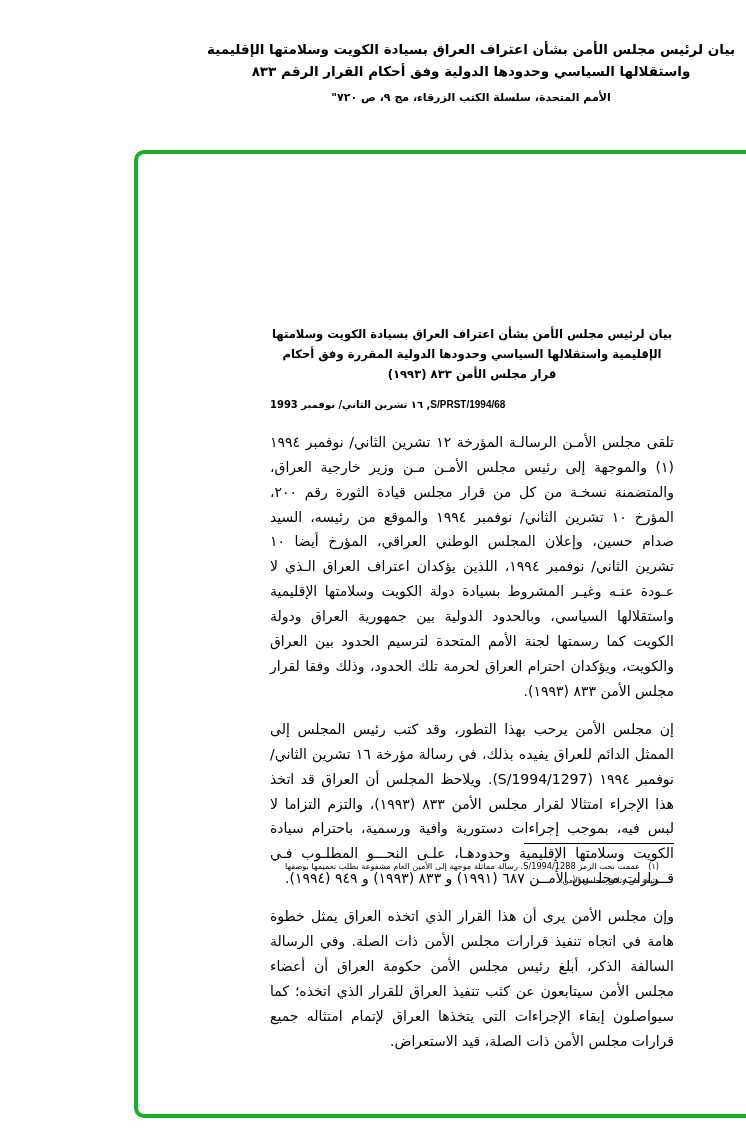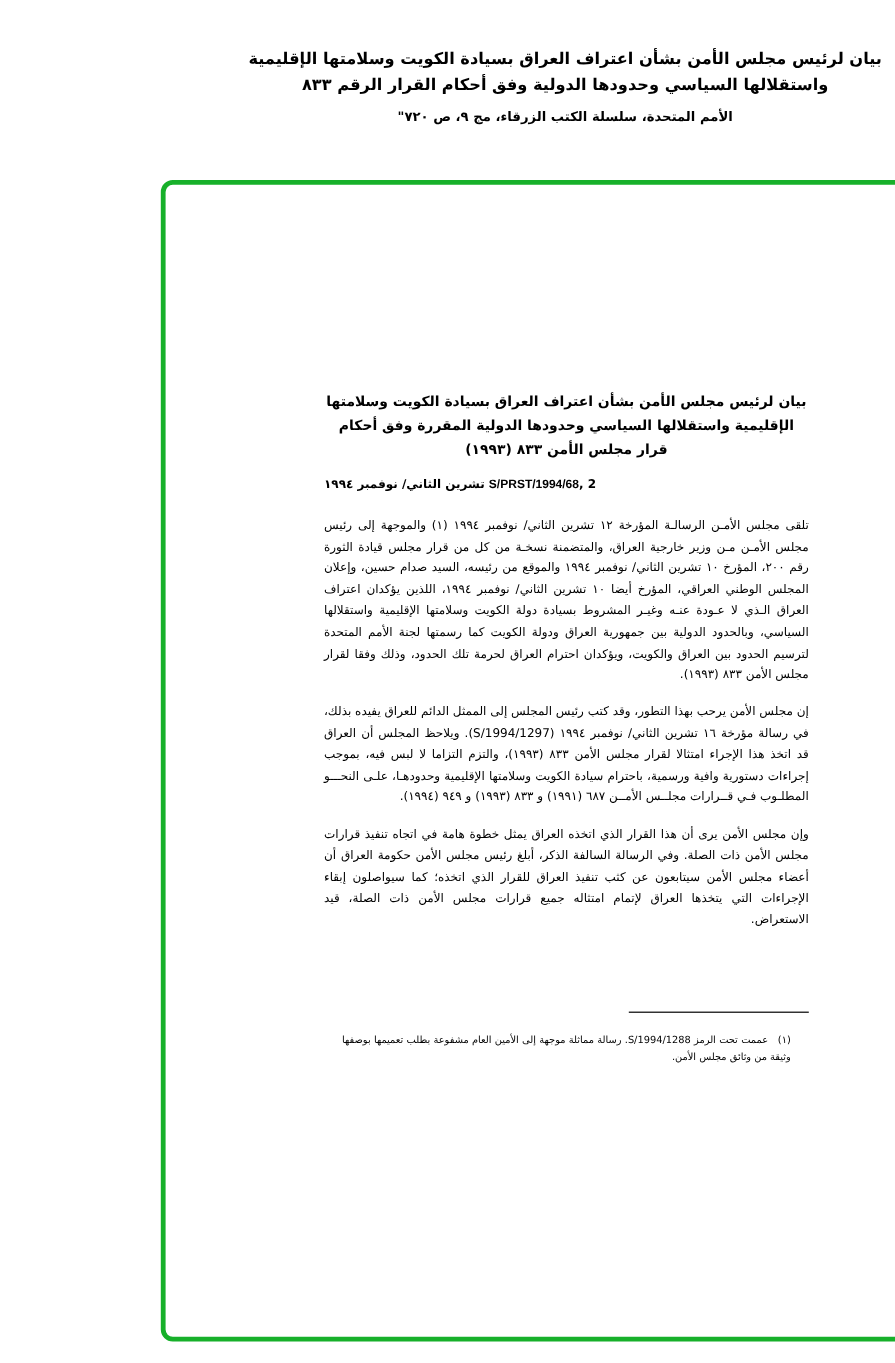--- a/index.html
+++ b/index.html
@@ -136,7 +136,7 @@
 
     <p class="symbol-line">
       <span class="sym">S/PRST/1994/68</span>,
-      <span>2 تشرين الثاني/ نوفمبر ١٩٩٤</span>
+      <span>١٦ تشرين الثاني/ نوفمبر 1993</span>
     </p>
 
     <p class="body-par">تلقى مجلس الأمـن الرسالـة المؤرخة ١٢ تشرين الثاني/ نوفمبر ١٩٩٤ (١) والموجهة إلى رئيس مجلس الأمـن مـن وزير خارجية العراق، والمتضمنة نسخـة من كل من قرار مجلس قيادة الثورة رقم ٢٠٠، المؤرخ ١٠ تشرين الثاني/ نوفمبر ١٩٩٤ والموقع من رئيسه، السيد صدام حسين، وإعلان المجلس الوطني العراقي، المؤرخ أيضا ١٠ تشرين الثاني/ نوفمبر ١٩٩٤، اللذين يؤكدان اعتراف العراق الـذي لا عـودة عنـه وغيـر المشروط بسيادة دولة الكويت وسلامتها الإقليمية واستقلالها السياسي، وبالحدود الدولية بين جمهورية العراق ودولة الكويت كما رسمتها لجنة الأمم المتحدة لترسيم الحدود بين العراق والكويت، ويؤكدان احترام العراق لحرمة تلك الحدود، وذلك وفقا لقرار مجلس الأمن ٨٣٣ (١٩٩٣).</p>

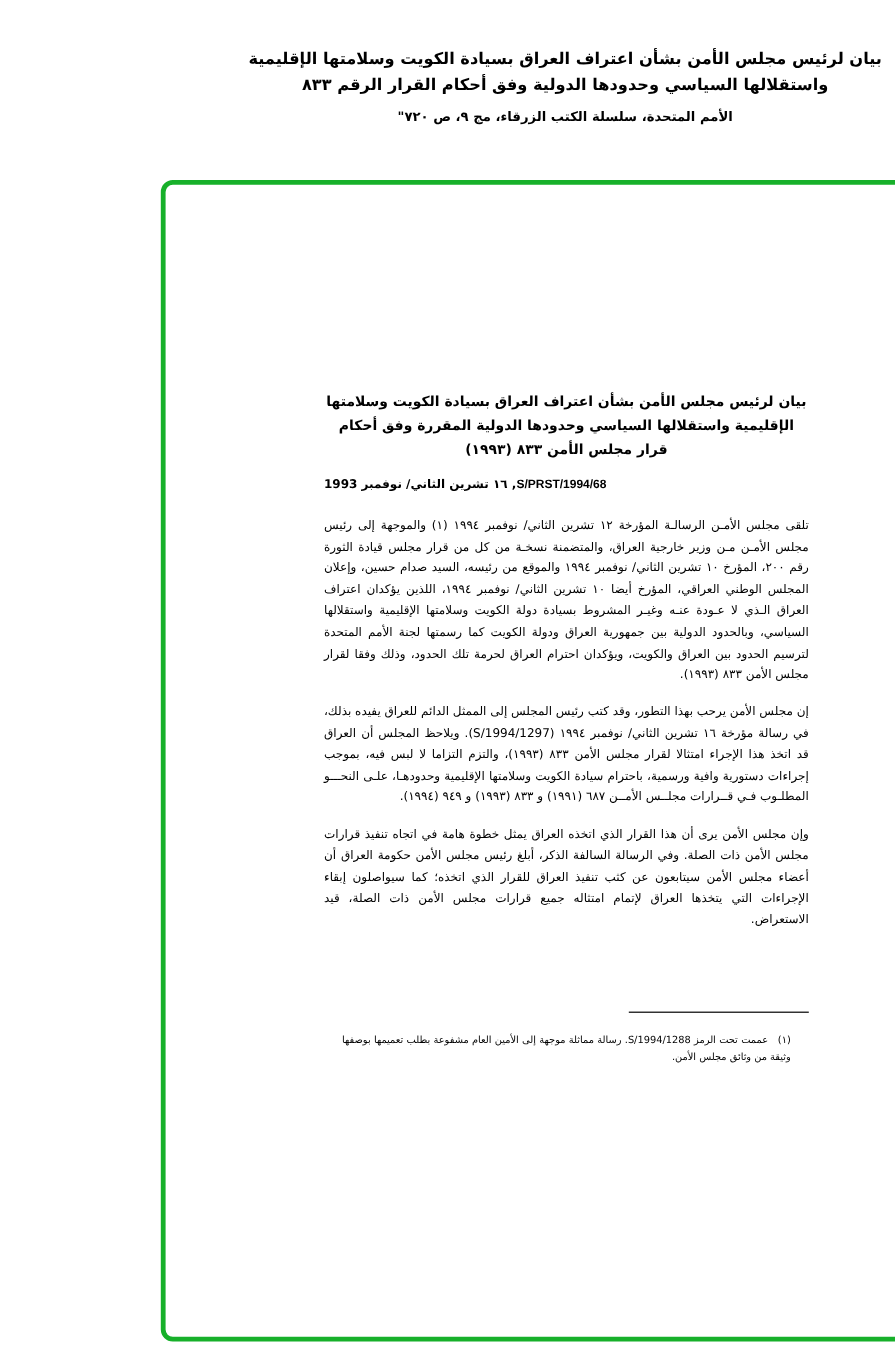--- a/index.html
+++ b/index.html
@@ -88,7 +88,7 @@
     margin-top: 32px;
   }
   .body-par {
-    font-size: 10px;
+    font-size: 14px;
     line-height: 1.78;
     margin: 0 0 13px 0;
     text-align: justify;

